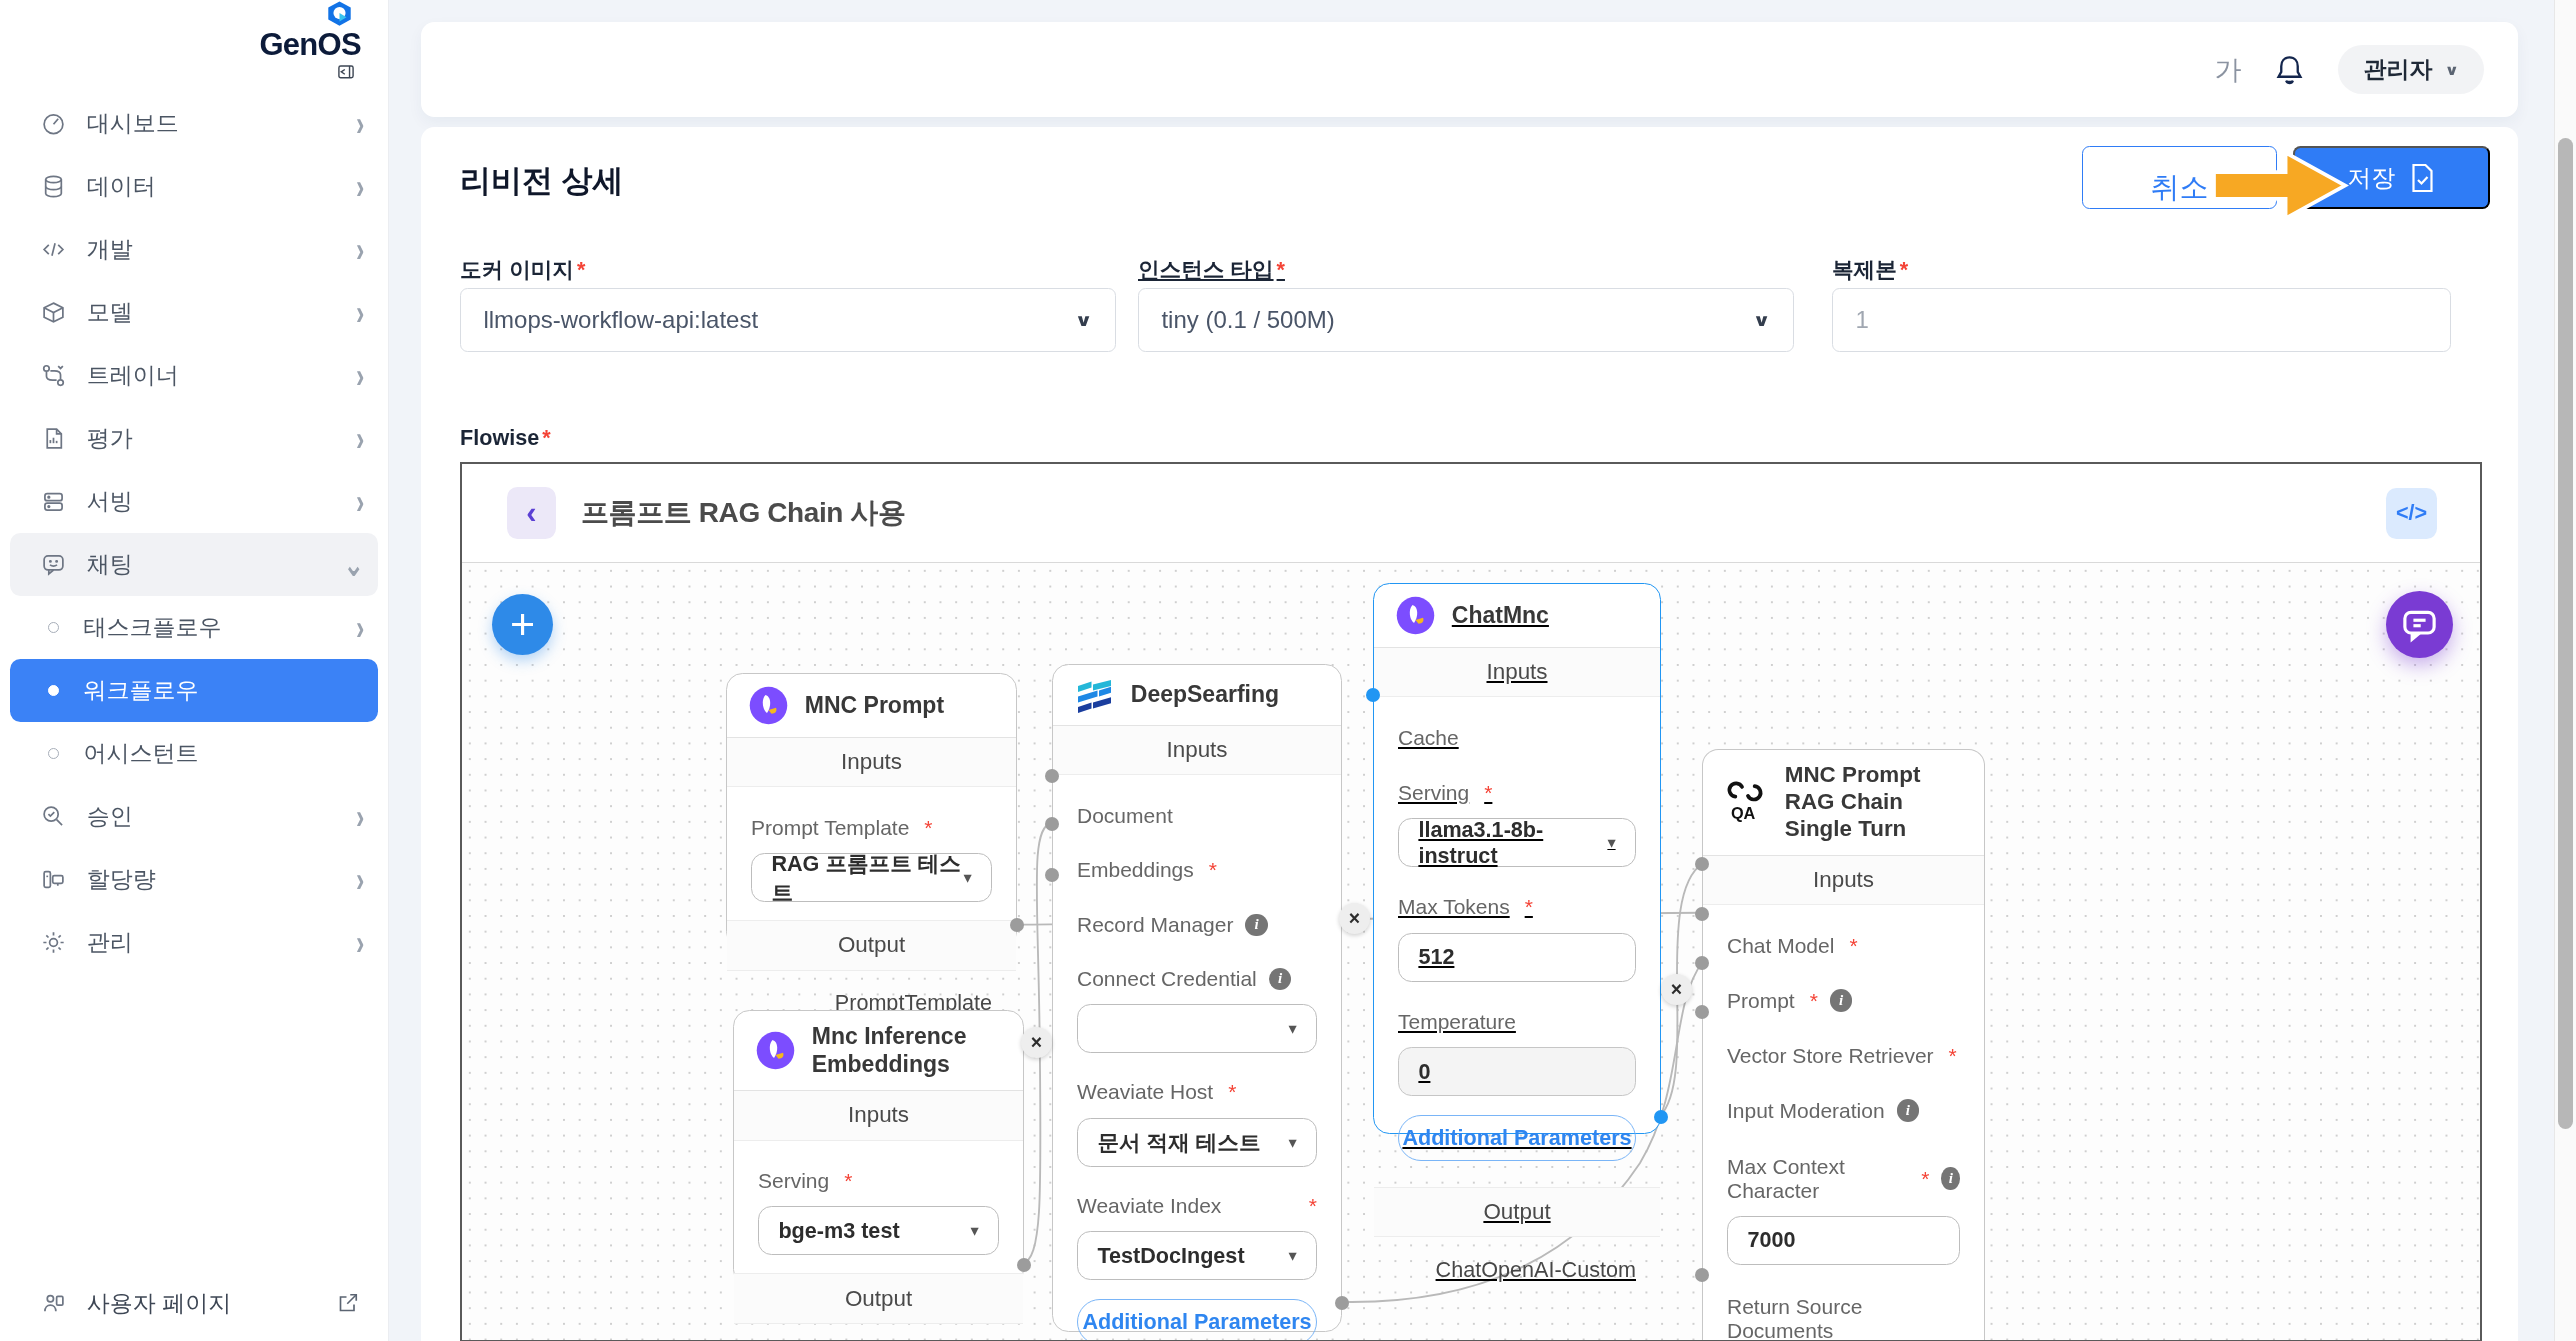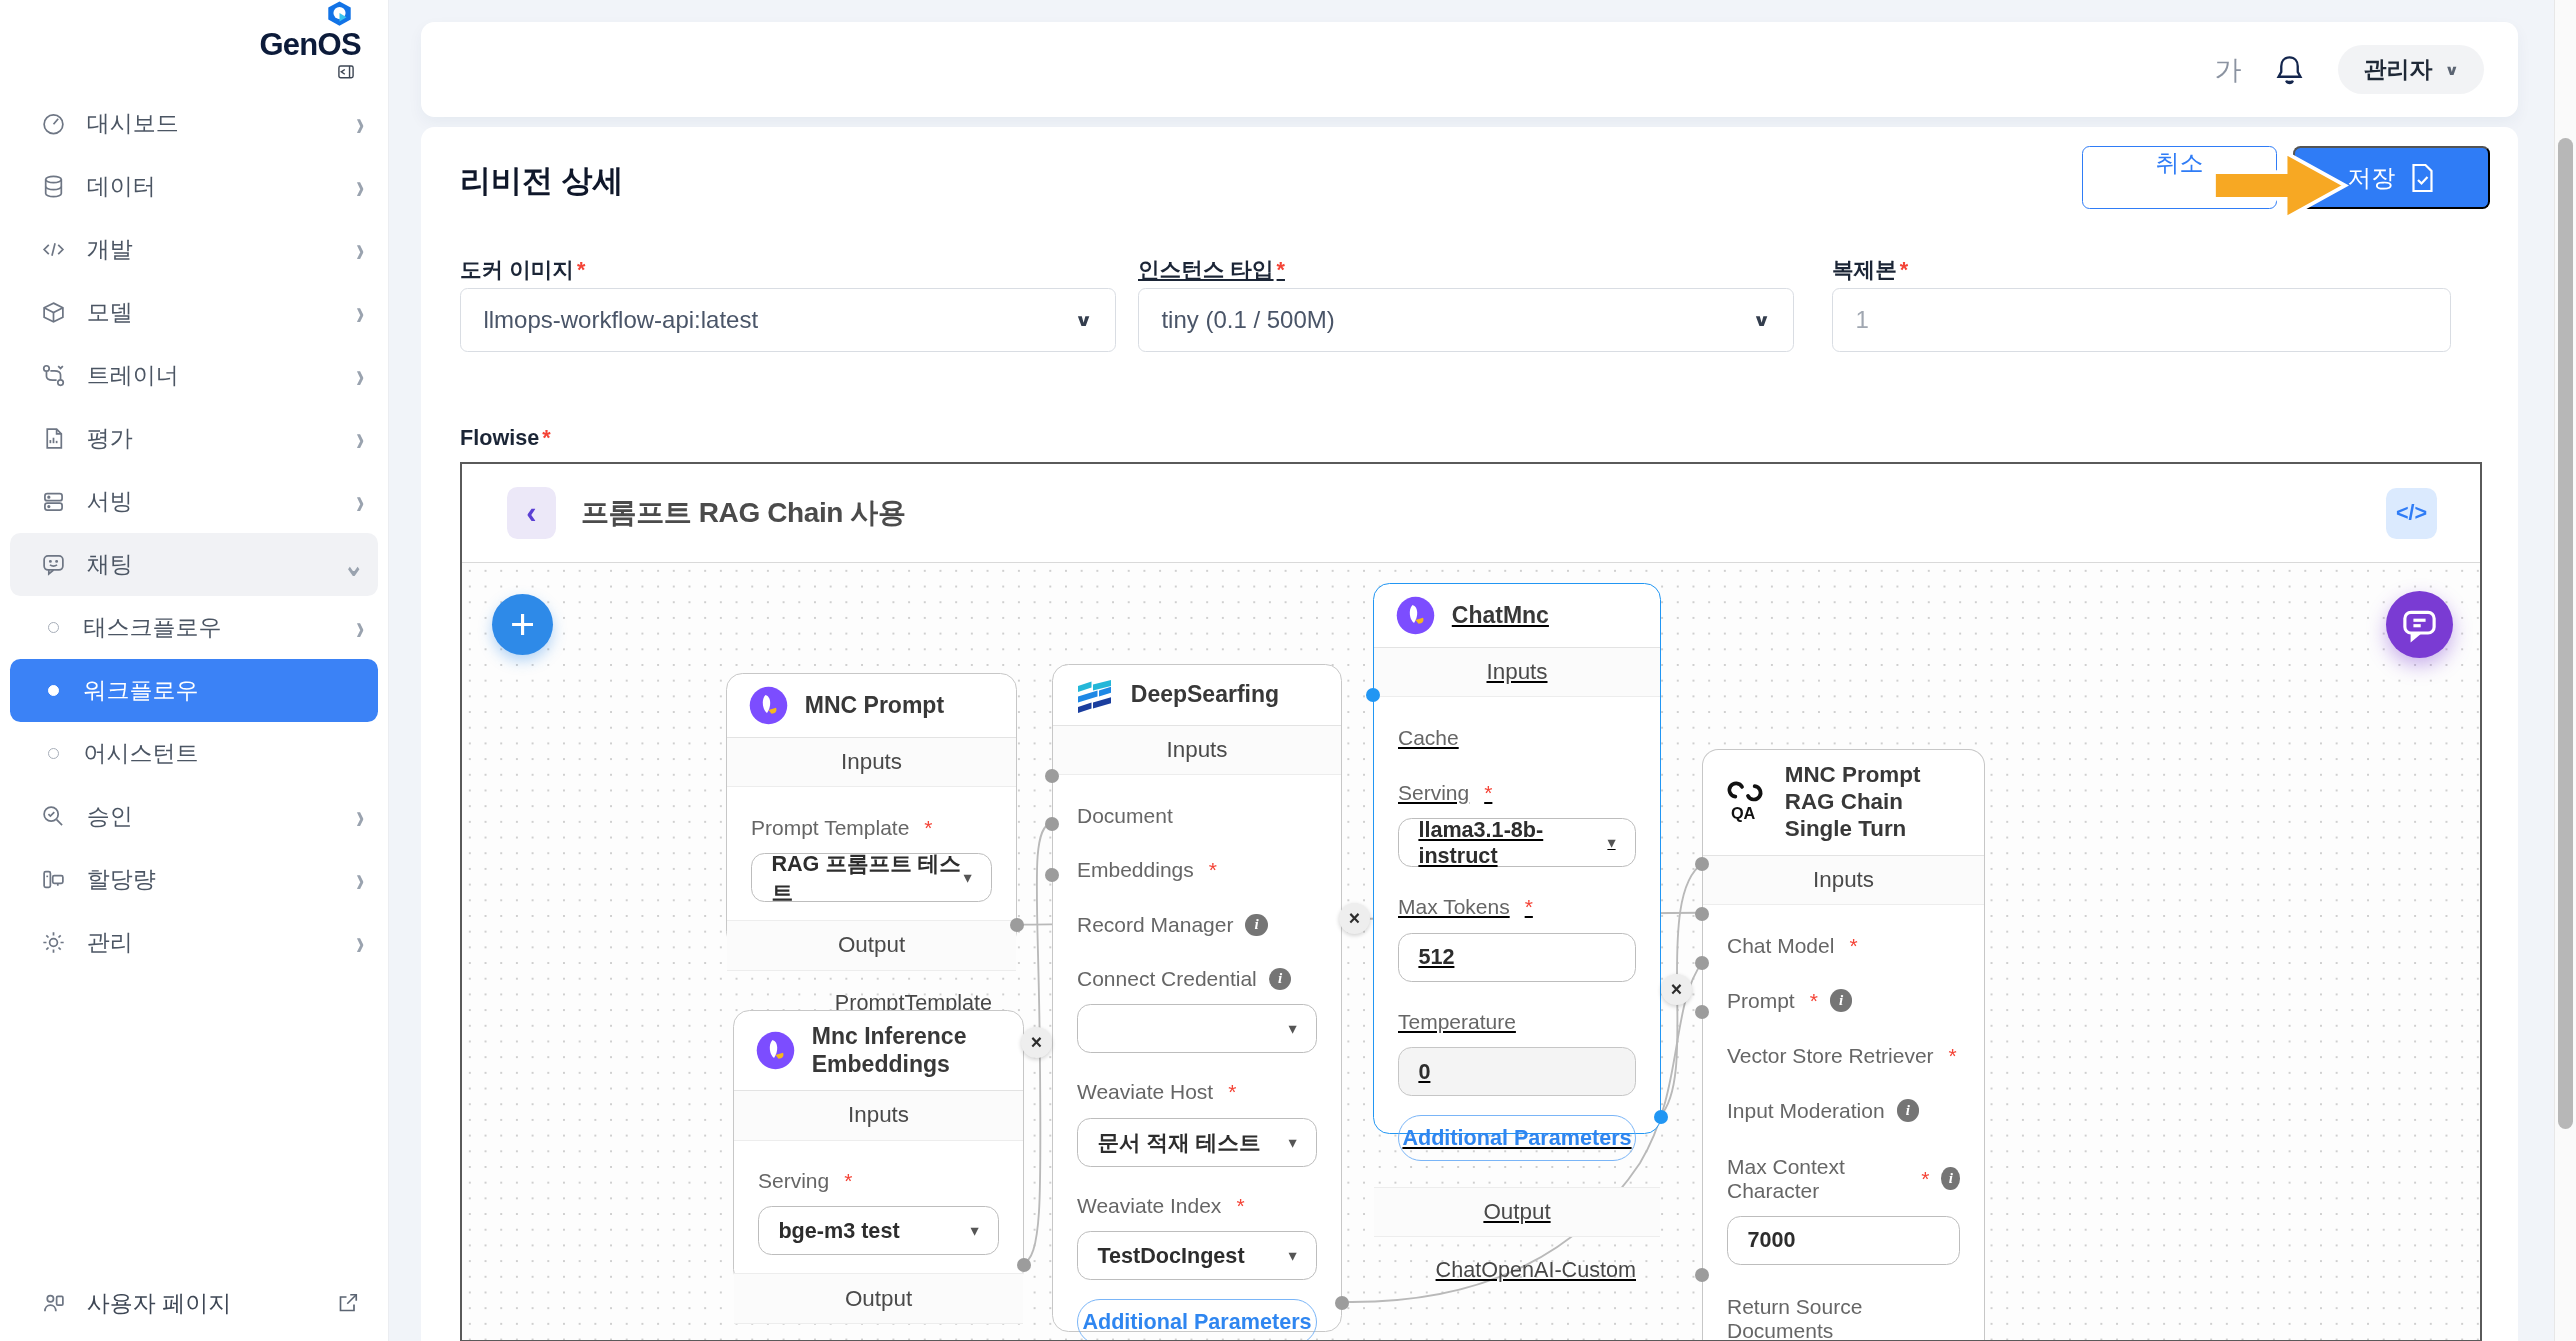--- a/index.html
+++ b/index.html
@@ -37,7 +37,7 @@
   
   .content { position:absolute; left:421px; top:127px; width:2097px; height:1215px; background:#fff; border-radius:13.4px 13.4px 0 0; }
   .page-title { position:absolute; left:39px; top:33px; font-size:31px; font-weight:bold; color:#0f172a; }
-  .btn-cancel { position:absolute; left:1661px; top:19.4px; width:195px; height:63px; border:1.5px solid #2f7cf6; border-radius:7.5px; background:#fff; color:#2f7cf6; font-size:24px; display:flex; align-items:flex-start; justify-content:center; }
+  .btn-cancel { position:absolute; left:1661px; top:19.4px; width:195px; height:63px; border:1.5px solid #2f7cf6; border-radius:7.5px; background:#fff; color:#2f7cf6; font-size:29px; display:flex; align-items:flex-end; justify-content:center; }
   .btn-save { position:absolute; left:1872px; top:19.4px; width:197px; height:63px; border-radius:7.5px; background:#2f7cf6; color:#fff; font-size:24px; display:flex; align-items:center; justify-content:center; gap:13.4px; }
   .arrow-cue { position:absolute; left:1790px; top:21px; width:138px; height:75px; z-index:5; }
 

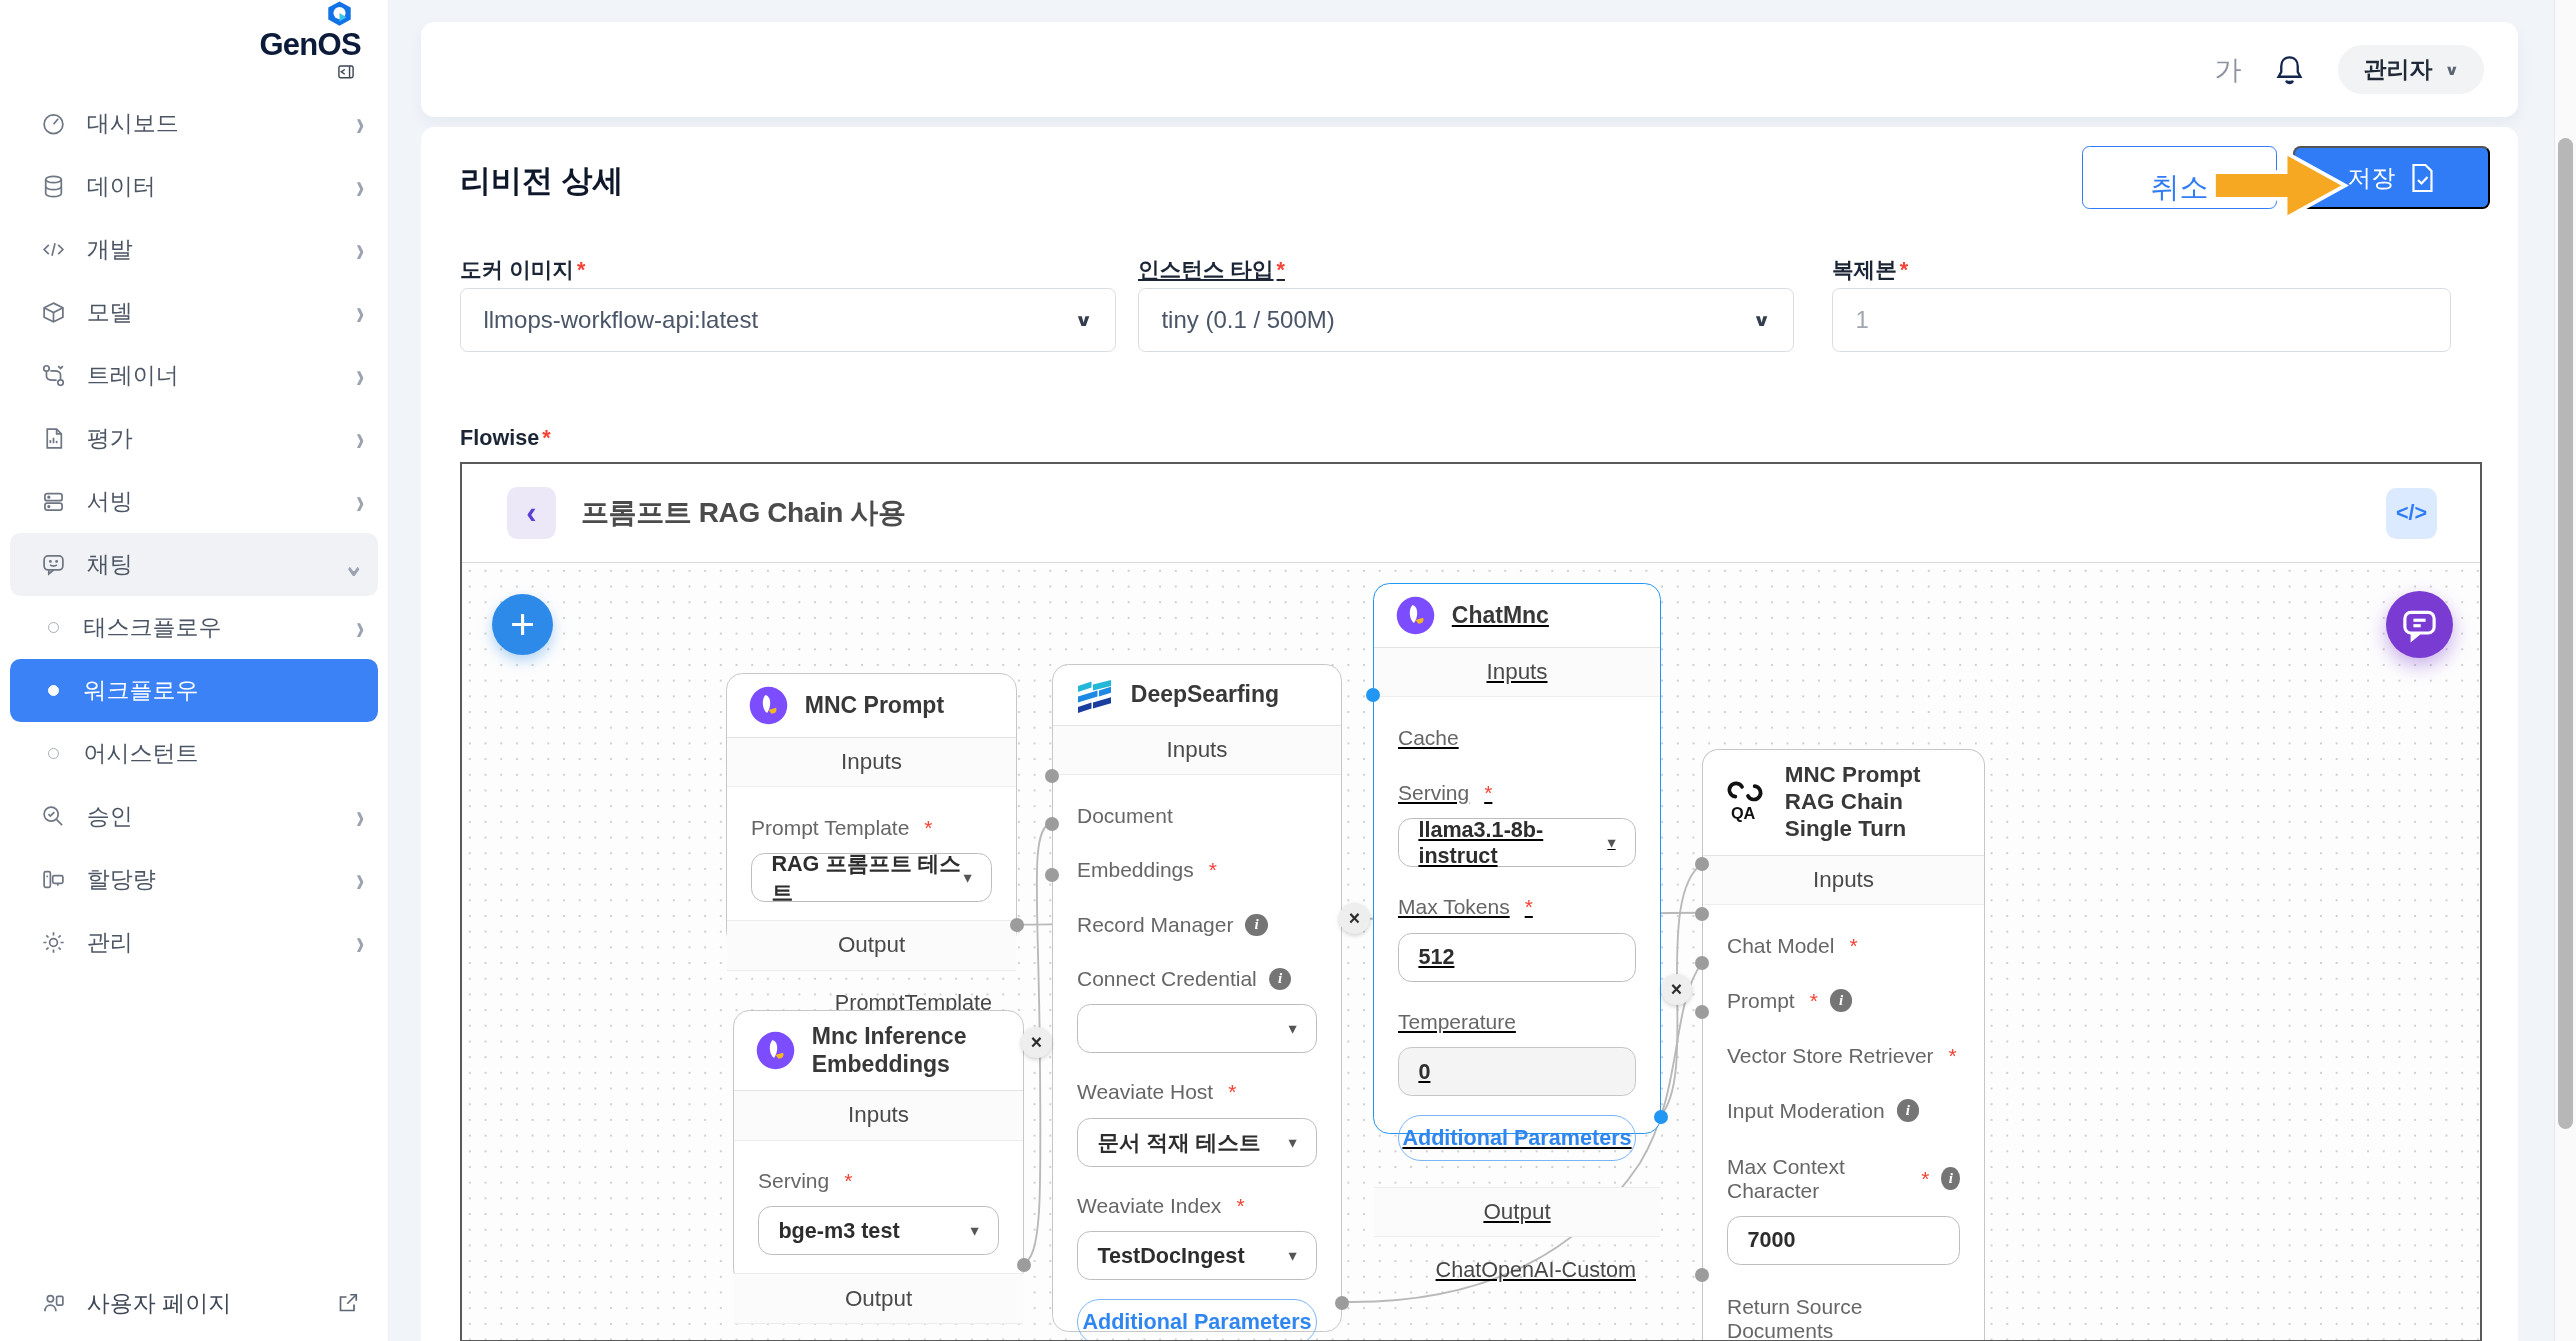--- a/index.html
+++ b/index.html
@@ -450,7 +450,7 @@
               <span>문서 적재 테스트</span>
               <span class="ncaret">▾</span>
             </div>
-            <div class="flabel" style="margin-top:27px;">
+            <div class="flabel" style="margin-top:27px;justify-content:space-between;">
               <span>Weaviate Index</span>
                 <span class="req">*</span>
             </div>

